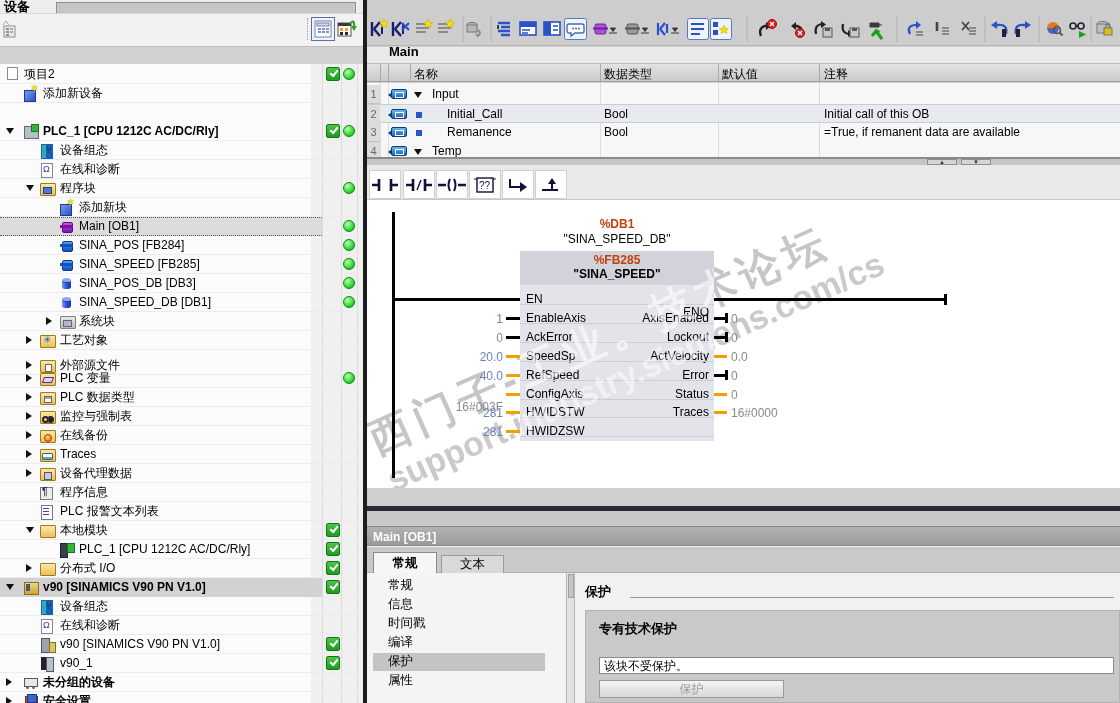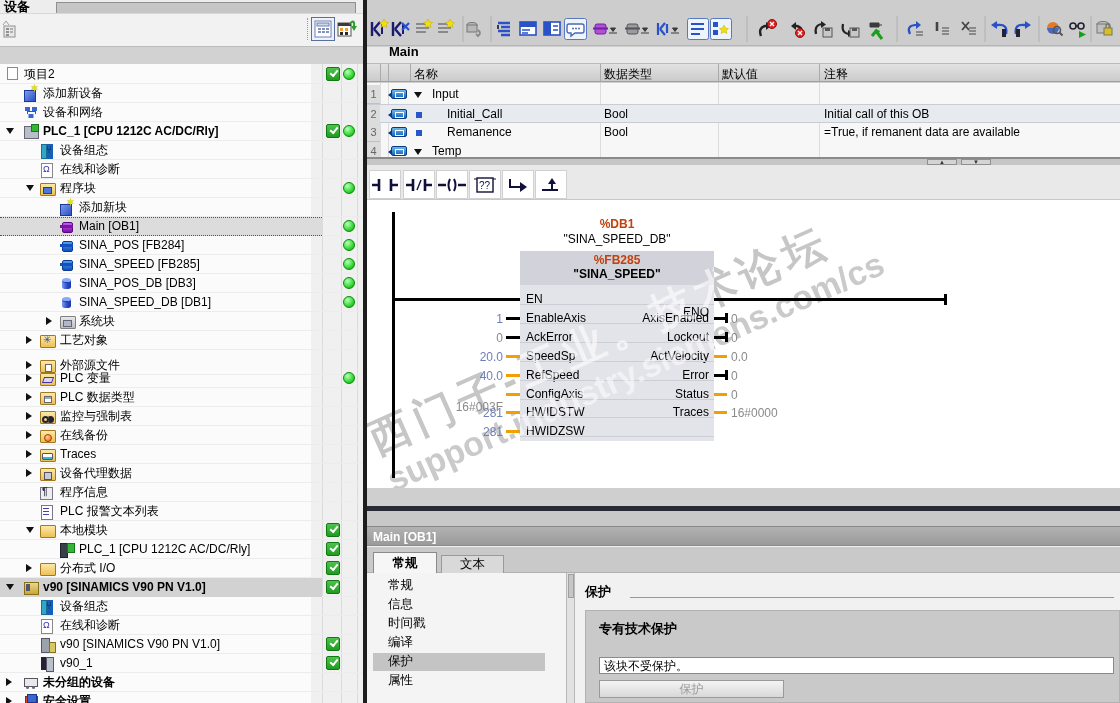--- a/index.html
+++ b/index.html
@@ -160,10 +160,6 @@
           <div class="icon i-newdev" style="left:24px;"></div>
           <div class="txt" style="left:43px;">添加新设备</div>
         </div>
-<div class="trow" style="top:39px;">
-          <div class="icon i-network" style="left:24px;"></div>
-          <div class="txt" style="left:43px;">设备和网络</div>
-        </div>
 <div class="trow" style="top:58px;">
           <div class="exp expv" style="left:6px;"></div>
           <div class="icon i-plc" style="left:24px;"></div>

